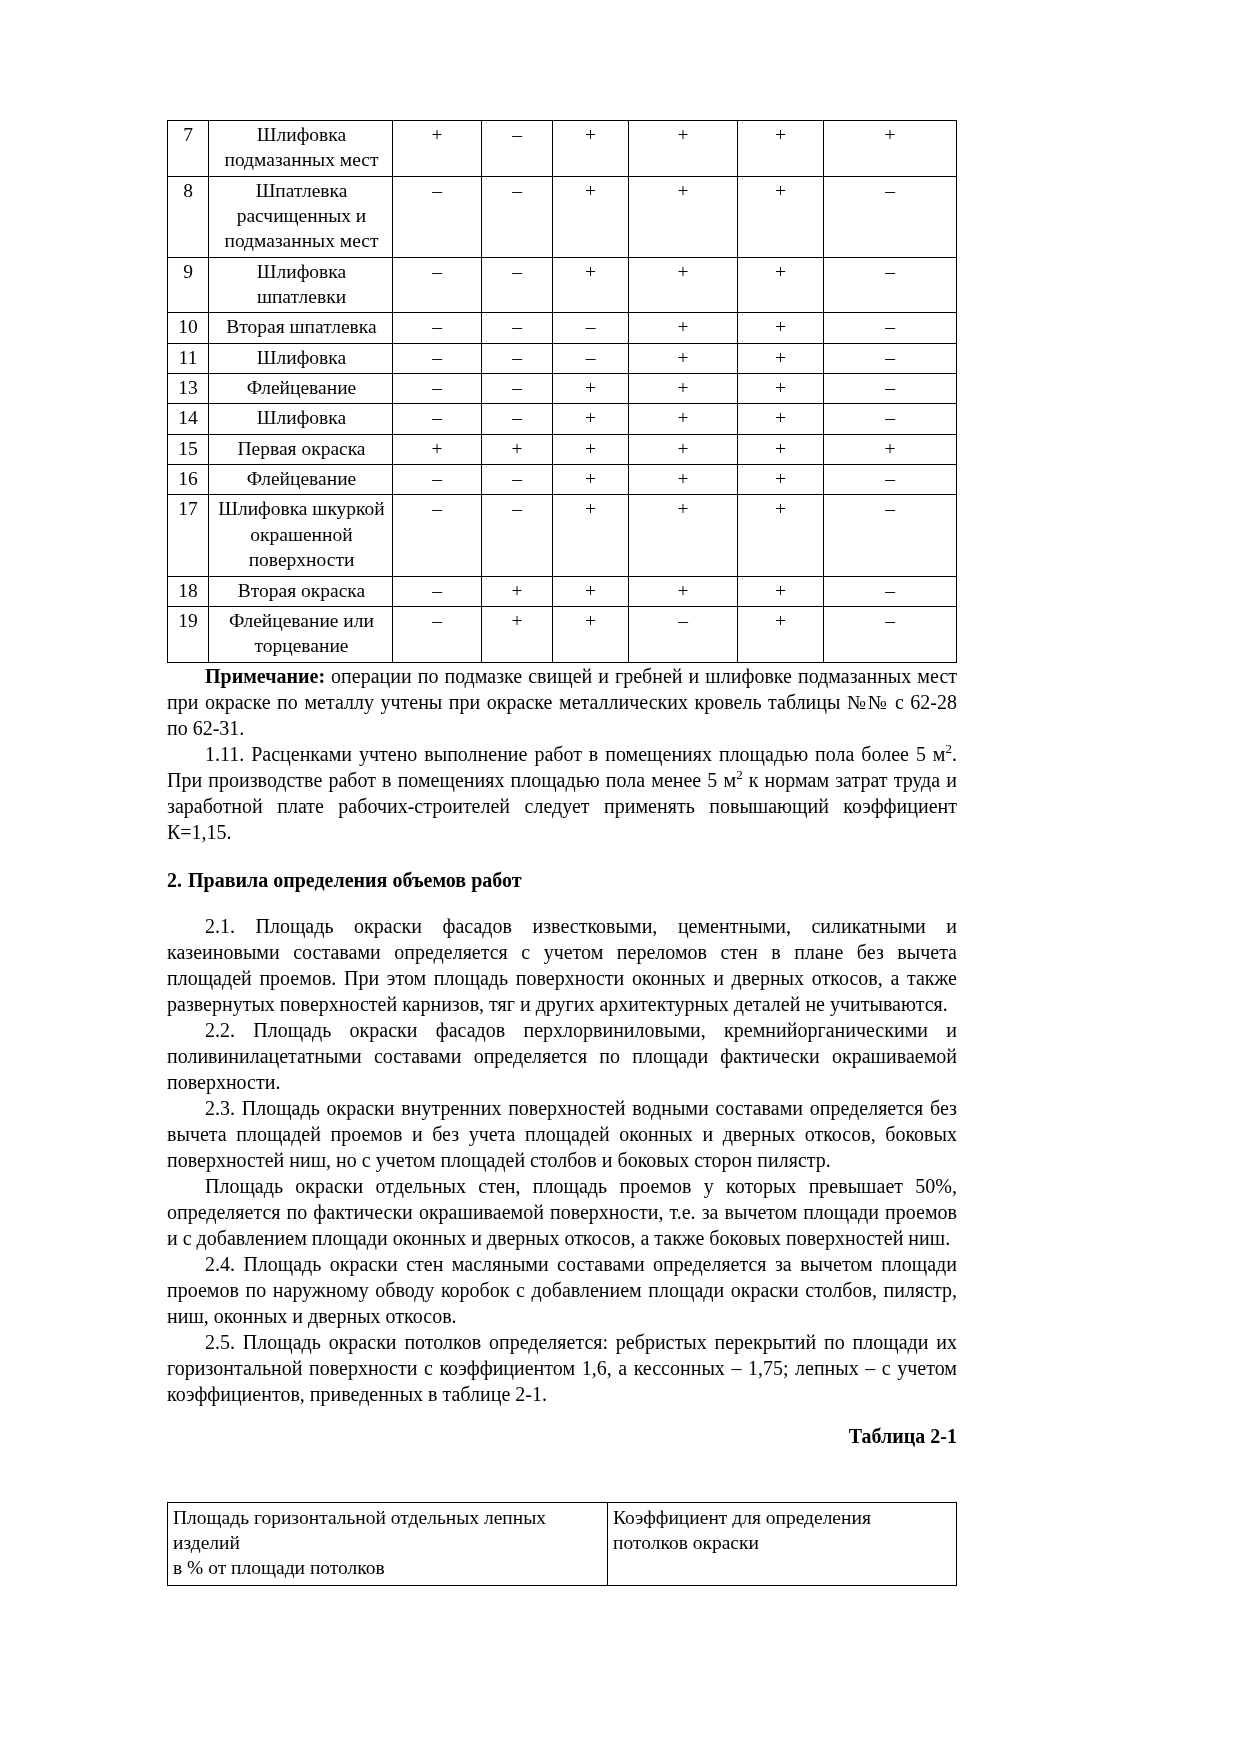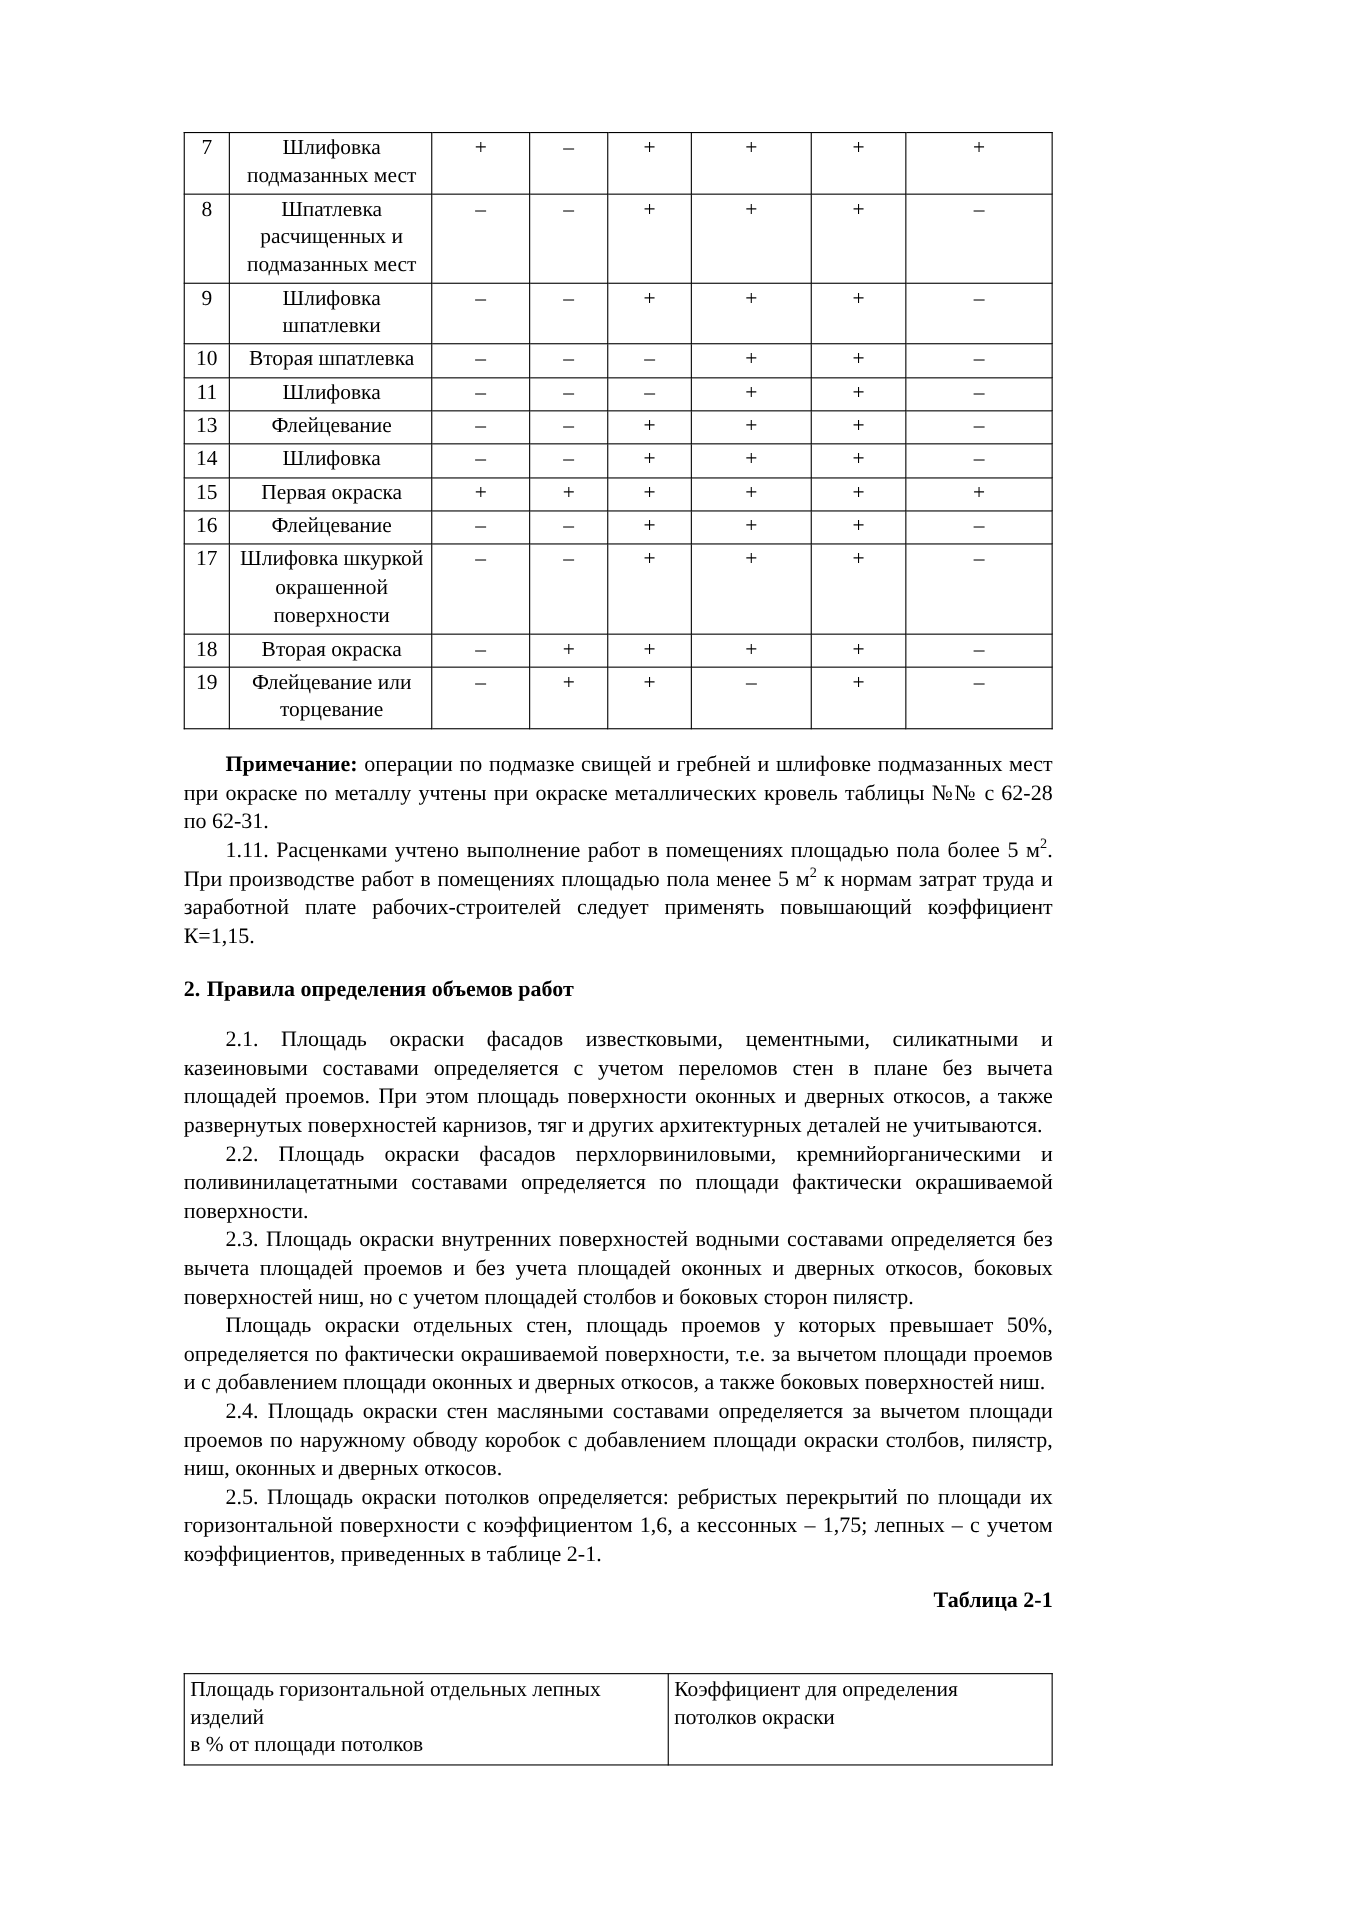--- a/index.html
+++ b/index.html
@@ -90,7 +90,7 @@
   .indent {
     text-indent: 38px;
   }
-  .gap-before { margin-top: 19px; }
+  .gap-before { }
   b, .b { font-weight: bold; }
 
   .heading {

